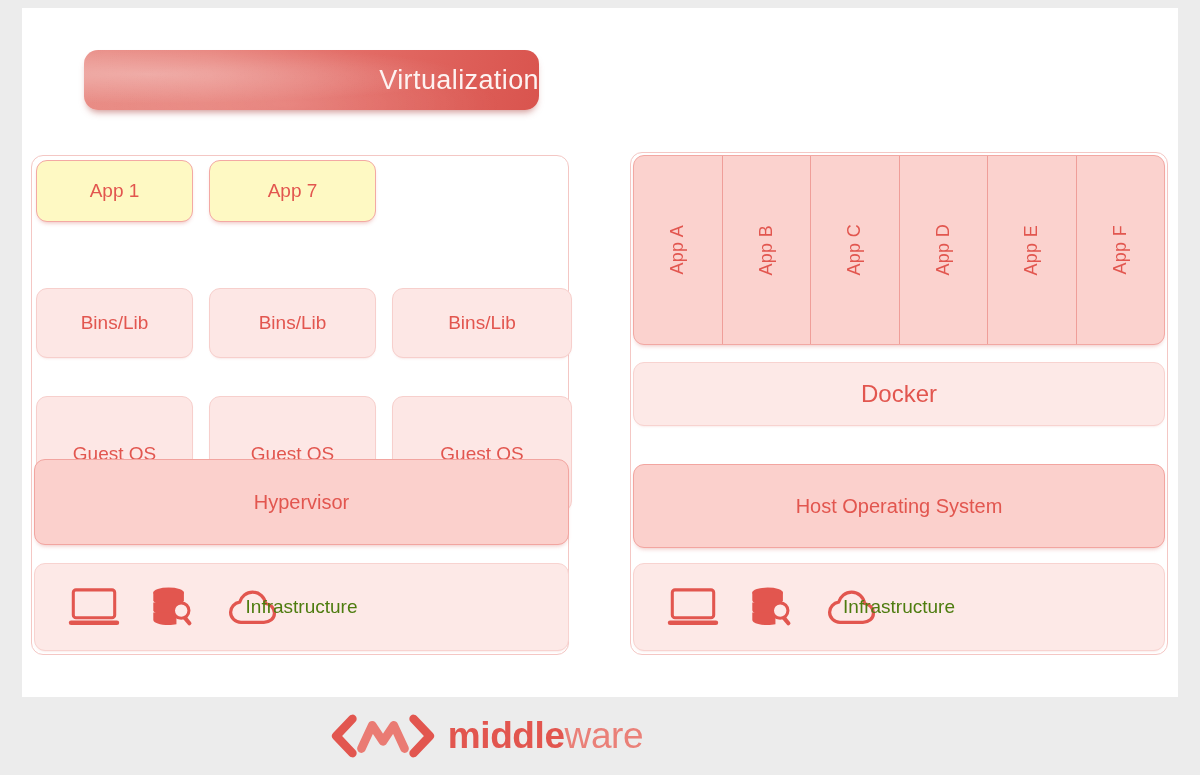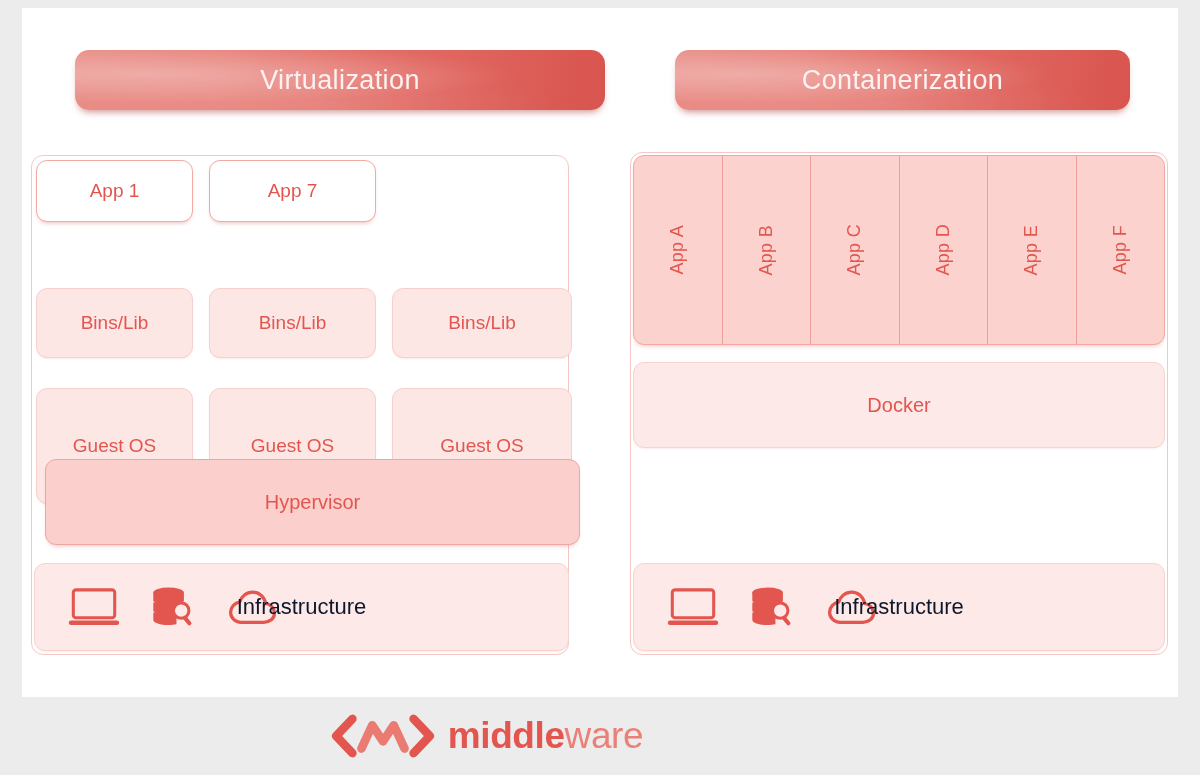--- a/index.html
+++ b/index.html
@@ -34,7 +34,7 @@
     pointer-events:none;
   }
   .banner span{position:relative;z-index:2;}
-  #banner-left{left:75px;top:50px;width:530px;}
+  #banner-left{left:84px;top:50px;width:455px;justify-content:flex-end;}
   #banner-right{left:675px;top:50px;width:455px;}
 
   

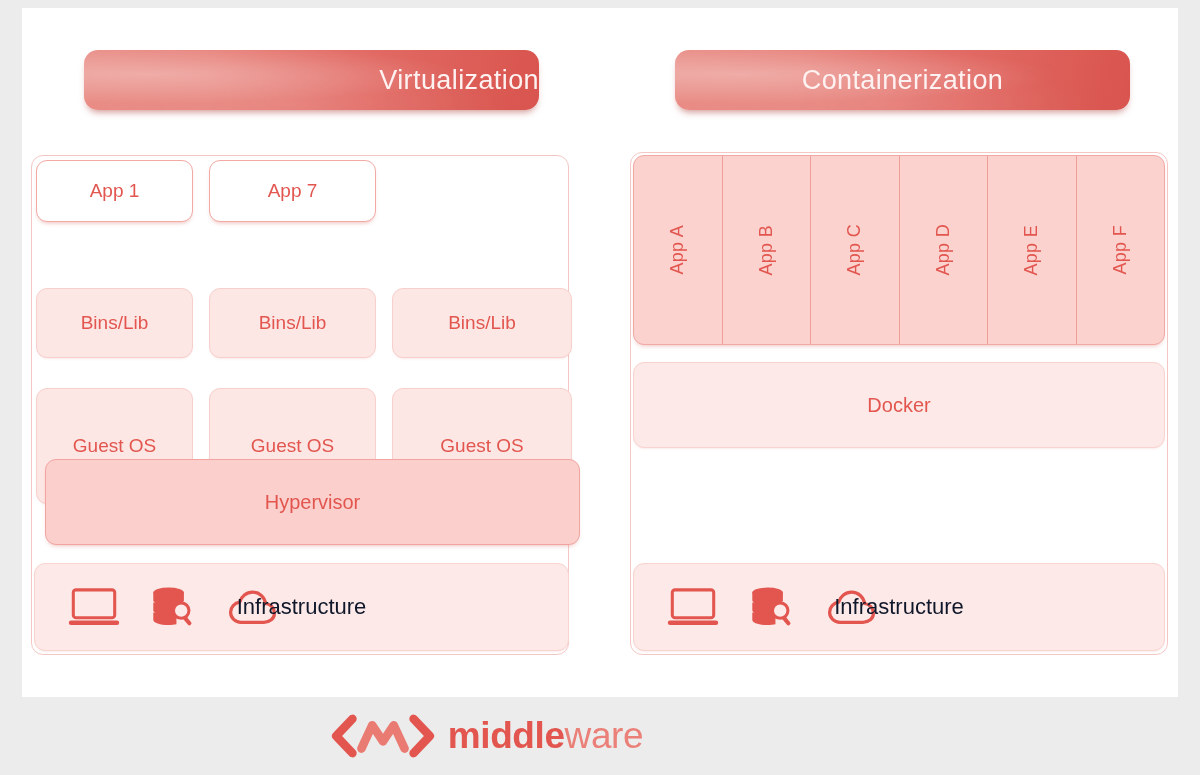--- a/index.html
+++ b/index.html
@@ -185,9 +185,6 @@
     <div class="infra-label">Infrastructure</div>
   </div>
 
-  <div class="banner" id="banner-right">
-    <span>Containerization</span>
-  </div>
 
   <div class="stack" id="stack-right"></div>
 

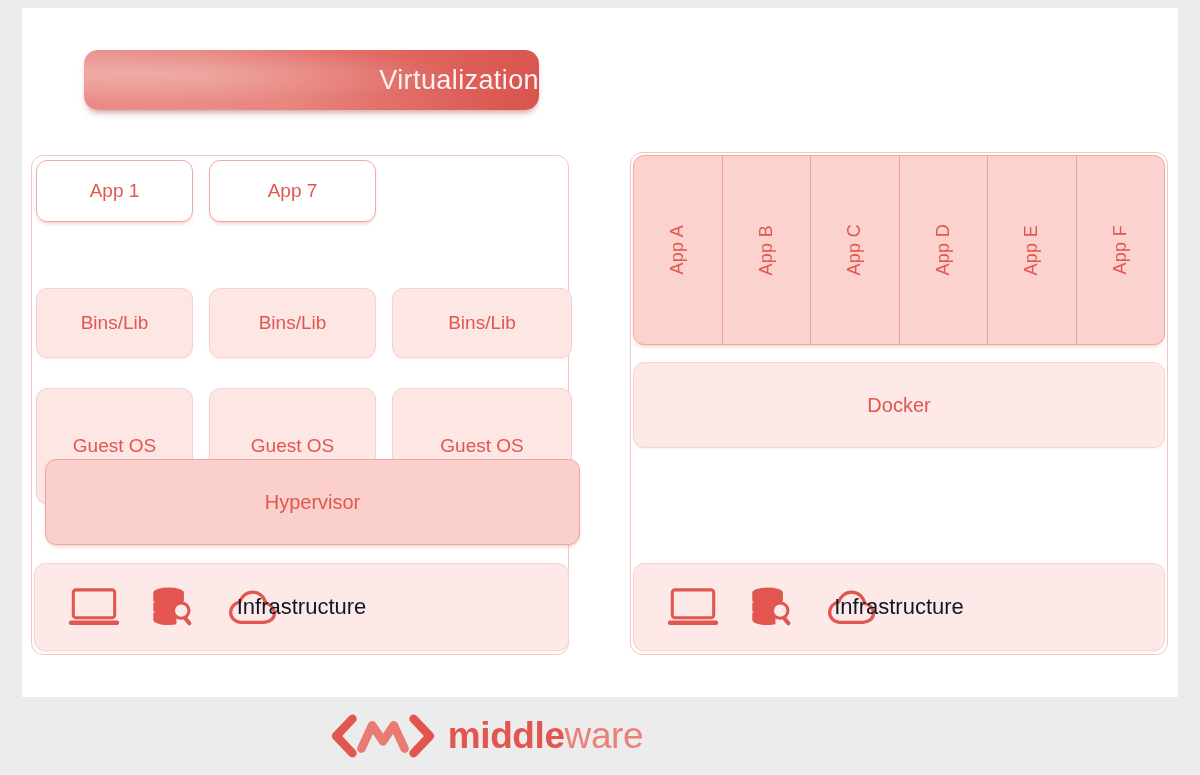--- a/index.html
+++ b/index.html
@@ -54,7 +54,7 @@
     color:#e2564f;font-size:19px;font-weight:400;
     white-space:nowrap;
   }
-  .tone-dark{background:#ffffff;border:1px solid #f3a9a4;box-shadow:0 3px 4px -2px rgba(214,110,104,.45);}
+  .tone-dark{background:#fef9c3;border:1px solid #f3a9a4;box-shadow:0 3px 4px -2px rgba(214,110,104,.45);}
   .tone-light{background:#fde7e5;border:1px solid #f7cfcc;box-shadow:0 2px 3px -2px rgba(214,110,104,.30);margin-top:40px;}
   .tone-mid{background:#fbd0cc;border:1px solid #f2a5a0;box-shadow:0 3px 4px -2px rgba(214,110,104,.40);}
   .tone-soft{background:#fde9e7;border:1px solid #f8d3d0;box-shadow:0 2px 3px -2px rgba(214,110,104,.28);}

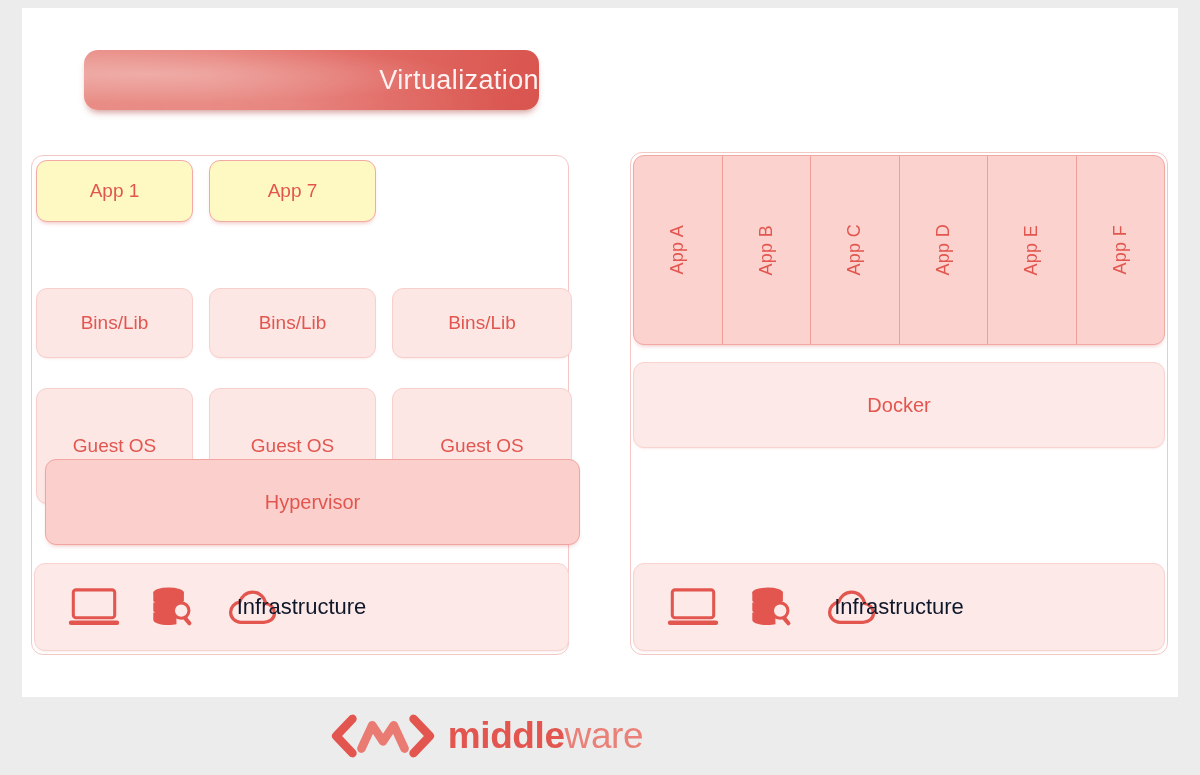--- a/index.html
+++ b/index.html
@@ -86,7 +86,7 @@
     writing-mode:vertical-rl;transform:rotate(180deg);
     color:#e2564f;font-size:18px;letter-spacing:.3px;white-space:nowrap;
   }
-  #docker{left:633px;top:362px;width:532px;height:86px;font-size:20px;}
+  #docker{left:633px;top:362px;width:532px;height:64px;font-size:24px;}
   #host-os{left:633px;top:464px;width:532px;height:84px;font-size:20px;}
   #infra-right{left:633px;top:563px;width:532px;height:88px;}
 

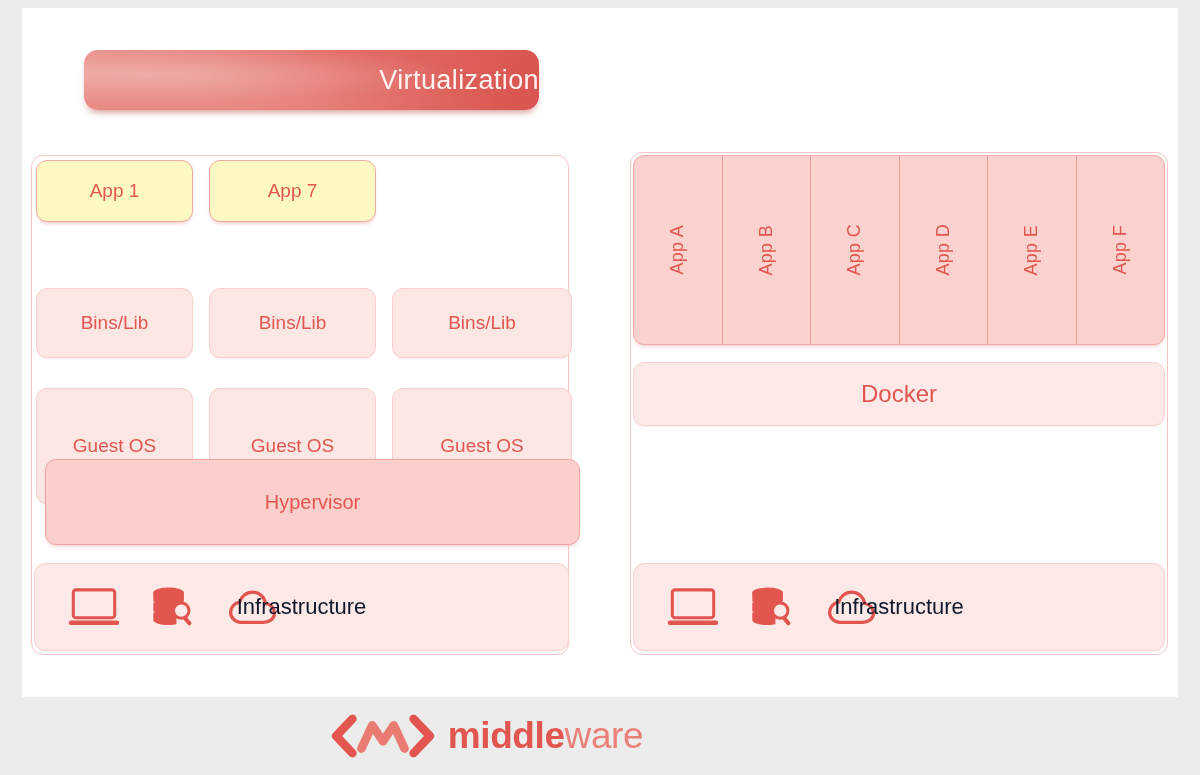--- a/index.html
+++ b/index.html
@@ -65,7 +65,7 @@
   .l-c3{left:392px;width:180px;}
   .row-app{top:160px;height:62px;}
   .row-bin{top:248px;height:70px;}
-  .row-os{top:348px;height:116px;}
+  .row-os{top:356px;height:116px;}
   #hypervisor{left:45px;top:459px;width:535px;height:86px;font-size:20px;}
   #infra-left{left:34px;top:563px;width:535px;height:88px;}
 

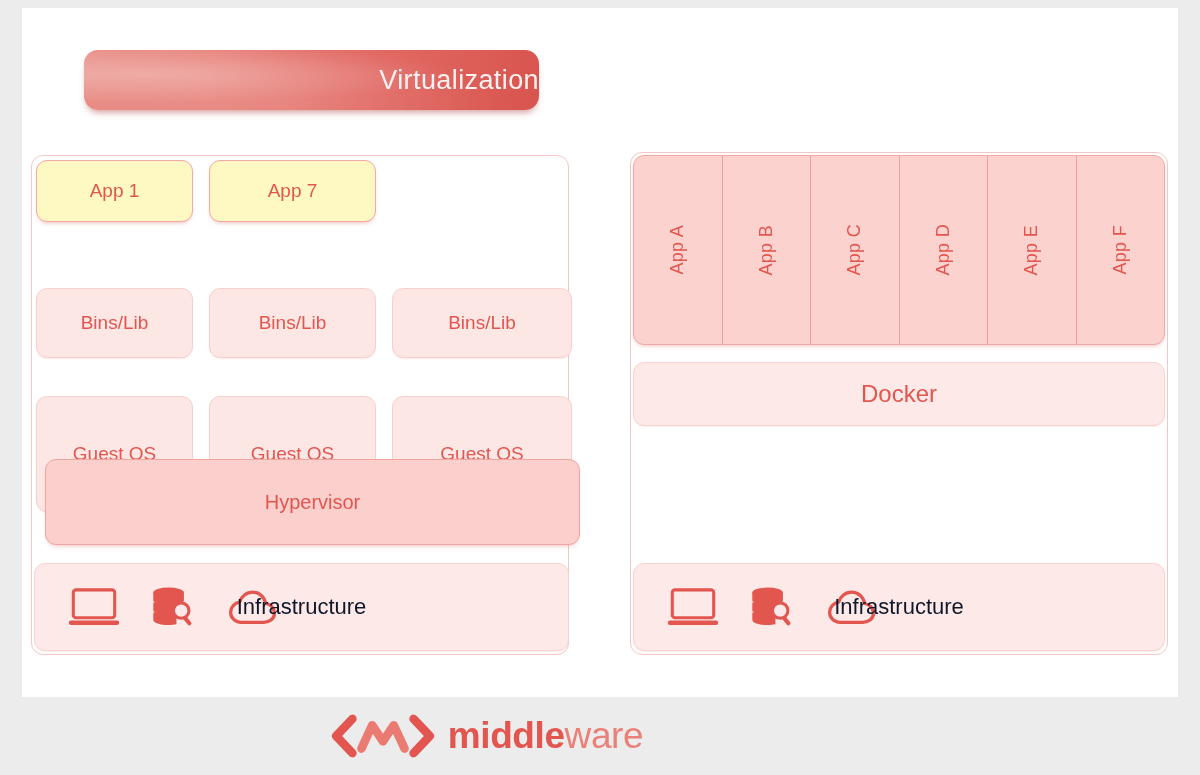--- a/index.html
+++ b/index.html
@@ -66,7 +66,7 @@
   .row-app{top:160px;height:62px;}
   .row-bin{top:248px;height:70px;}
   .row-os{top:356px;height:116px;}
-  #hypervisor{left:45px;top:459px;width:535px;height:86px;font-size:20px;}
+  #hypervisor{left:34px;top:459px;width:535px;height:86px;font-size:20px;}
   #infra-left{left:34px;top:563px;width:535px;height:88px;}
 
   

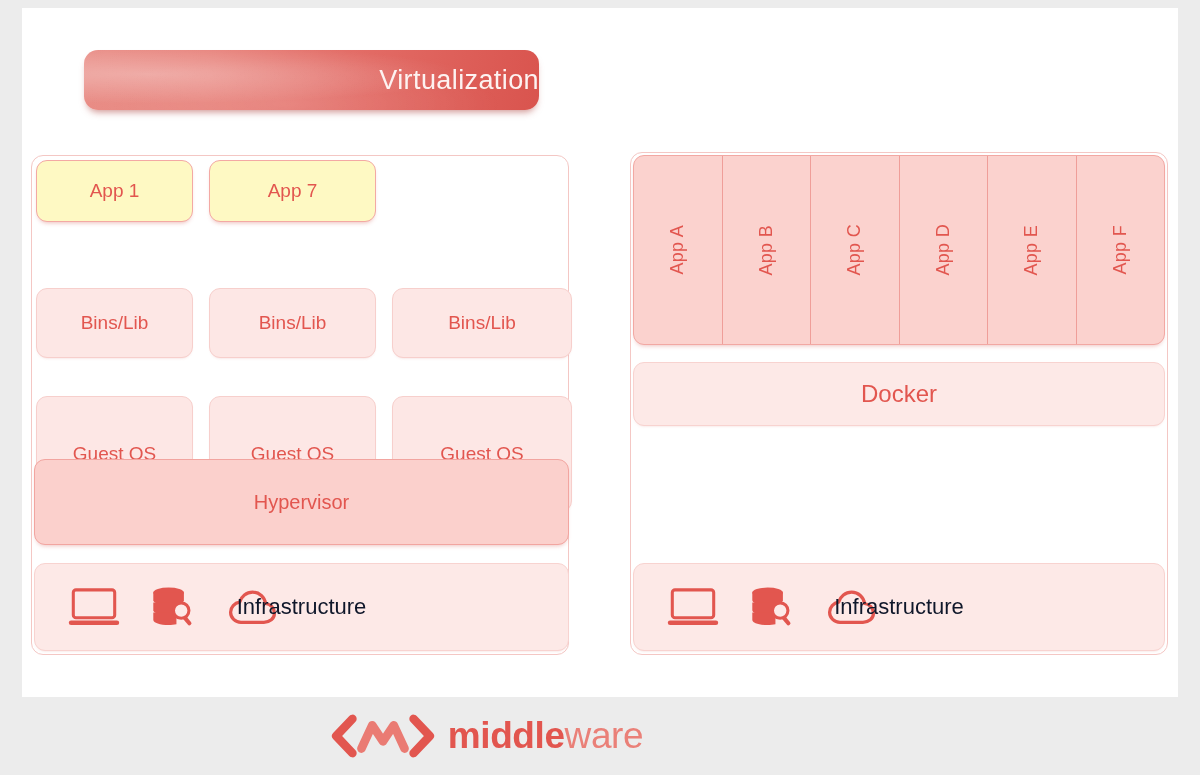--- a/index.html
+++ b/index.html
@@ -213,6 +213,9 @@
     <span>Docker</span>
   </div>
 
+  <div class="box tone-mid" id="host-os">
+    <span>Host Operating System</span>
+  </div>
 
   <div class="box tone-soft" id="infra-right">
     <div class="infra-inner">

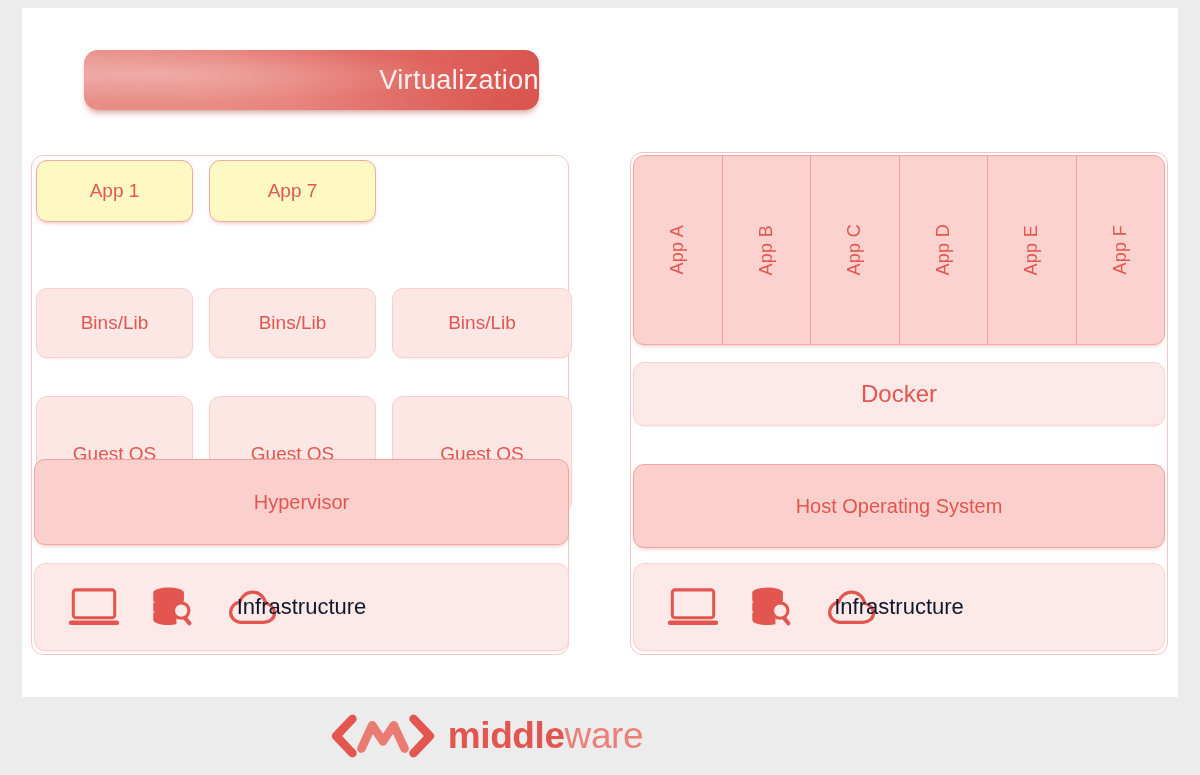--- a/index.html
+++ b/index.html
@@ -98,7 +98,7 @@
   .infra-label{
     position:absolute;left:0;right:0;top:0;bottom:0;
     display:flex;align-items:center;justify-content:center;
-    color:#0f172a;font-size:22px;pointer-events:none;
+    color:#4d7c0f;font-size:19px;pointer-events:none;
   }
   .ico{width:54px;height:42px;flex:0 0 auto;}
   .ico svg{display:block;width:100%;height:100%;}

